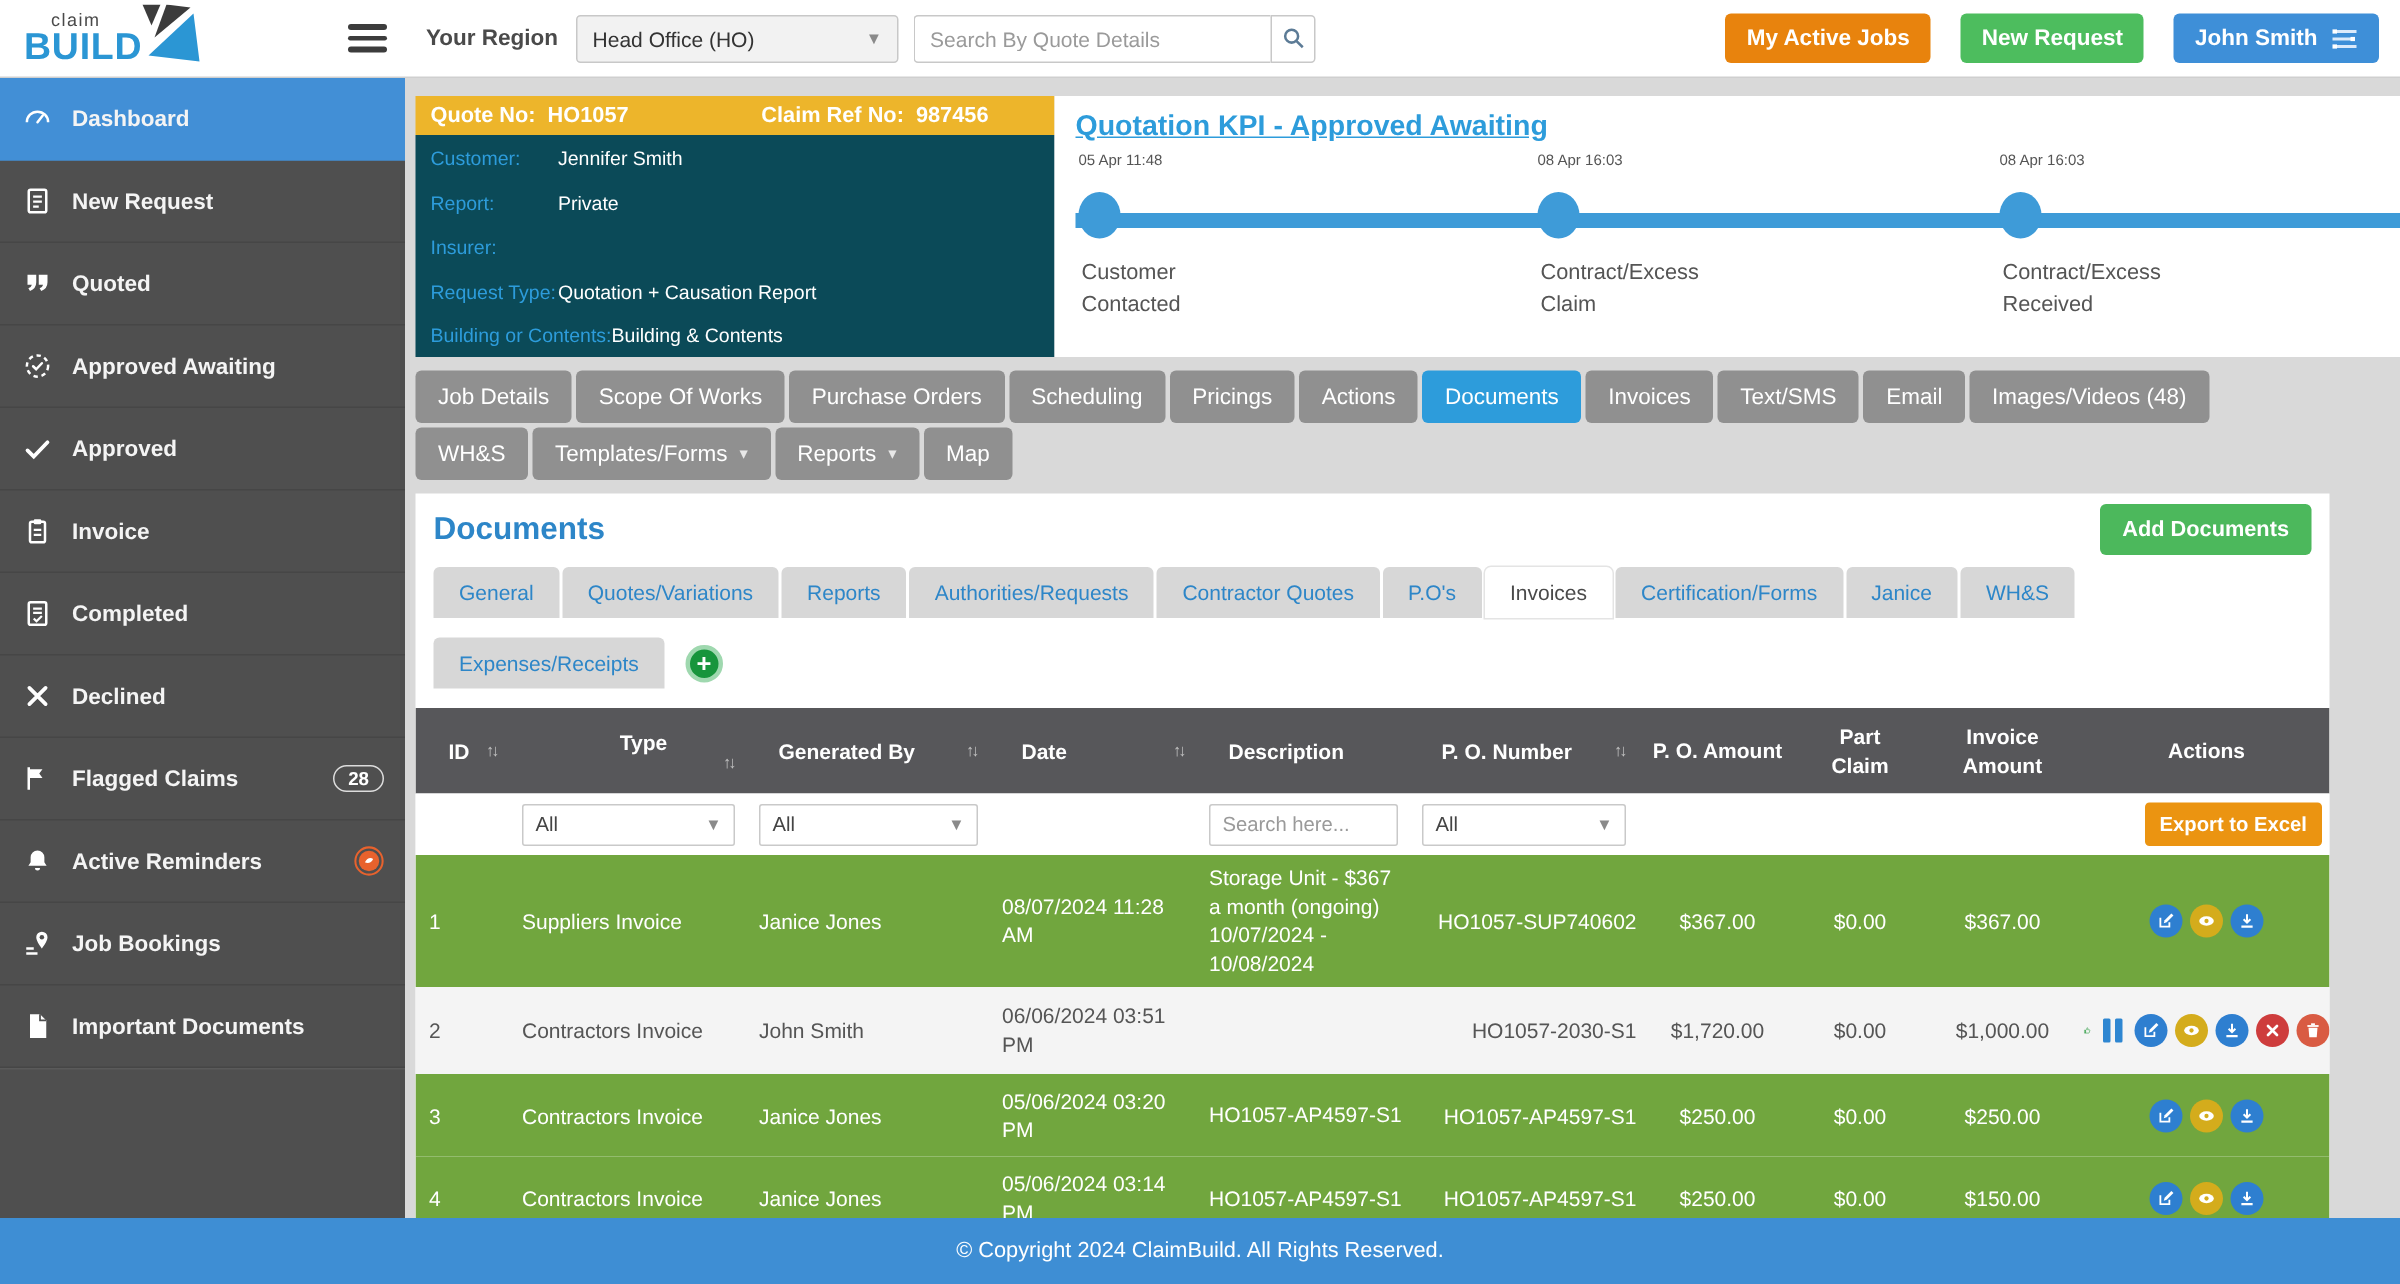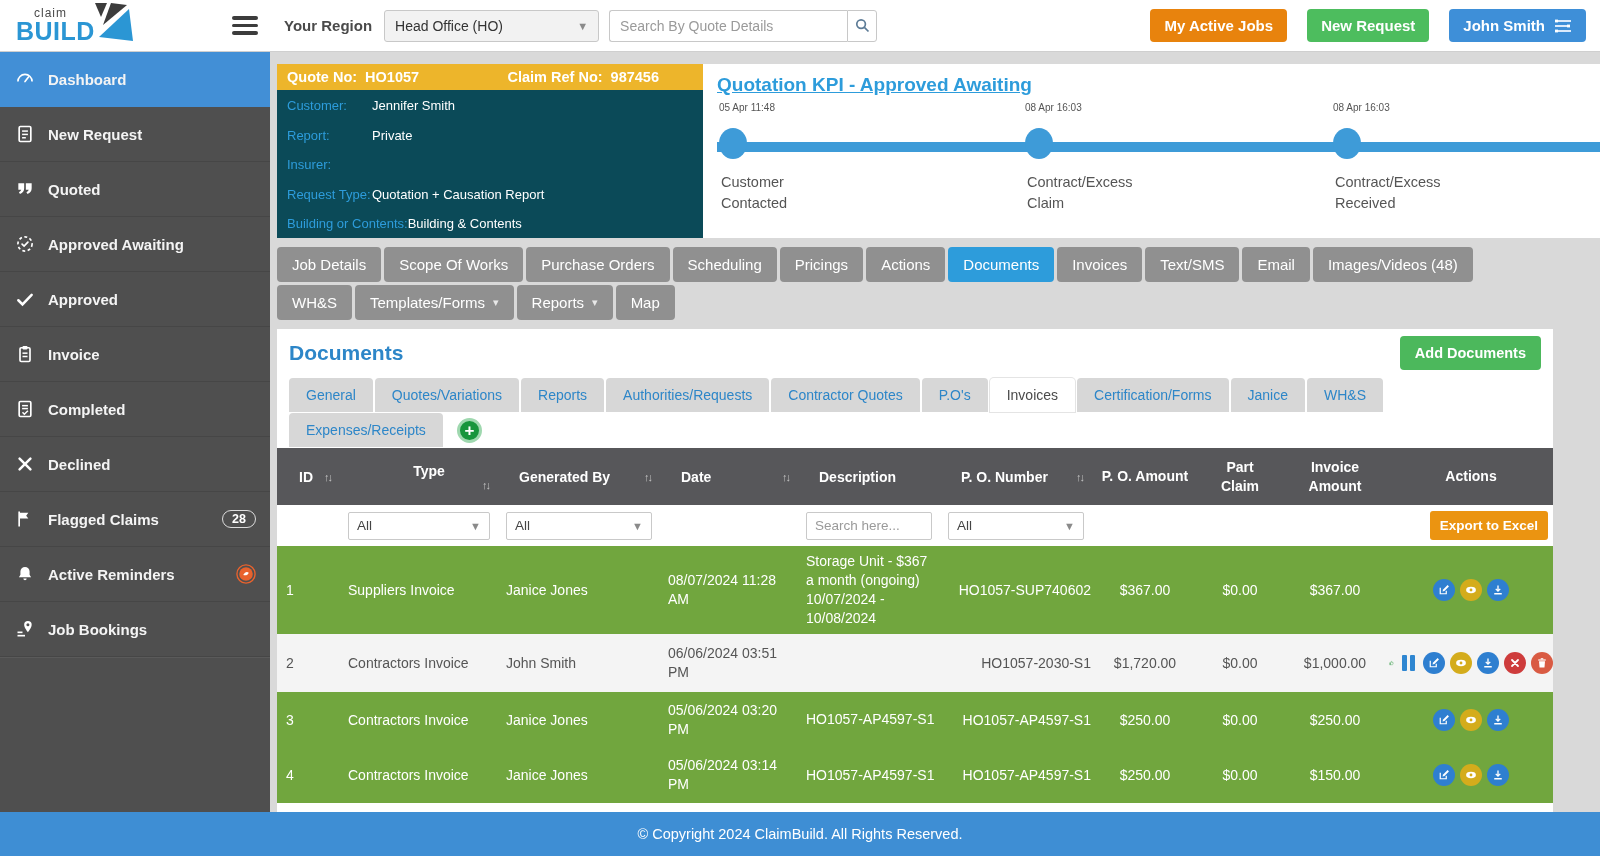--- a/index.html
+++ b/index.html
@@ -72,7 +72,7 @@
   .card-title { color:#2d86c8; font-size:21px; font-weight:700; }
   .btn-add { background:#4cb85c; border:none; color:#fff; font-size:14.5px; font-weight:600; padding:9px 15px; border-radius:4px; cursor:pointer; font-family:inherit; }
   .subtabs { padding-left:12px; }
-  .subtab-row { display:flex; gap:2px; margin-bottom:1px; align-items:center; }
+  .subtab-row { display:flex; gap:2px; margin-bottom:13px; align-items:center; }
   .stab { background:#d7d7d7; color:#2d86c8; font-size:14px; padding:9px 17px; border-radius:4px 4px 0 0; cursor:pointer; white-space:nowrap; }
   .stab.active { background:#fff; color:#4a4a4a; box-shadow:0 0 0 1px #e4e4e4; }
   .plus-btn { width:25px; height:25px; border-radius:50%; background:#17953c; border:3px solid #9fd8af; color:#fff; font-size:17px; font-weight:700; display:flex; align-items:center; justify-content:center; margin-left:12px; cursor:pointer; line-height:1; }

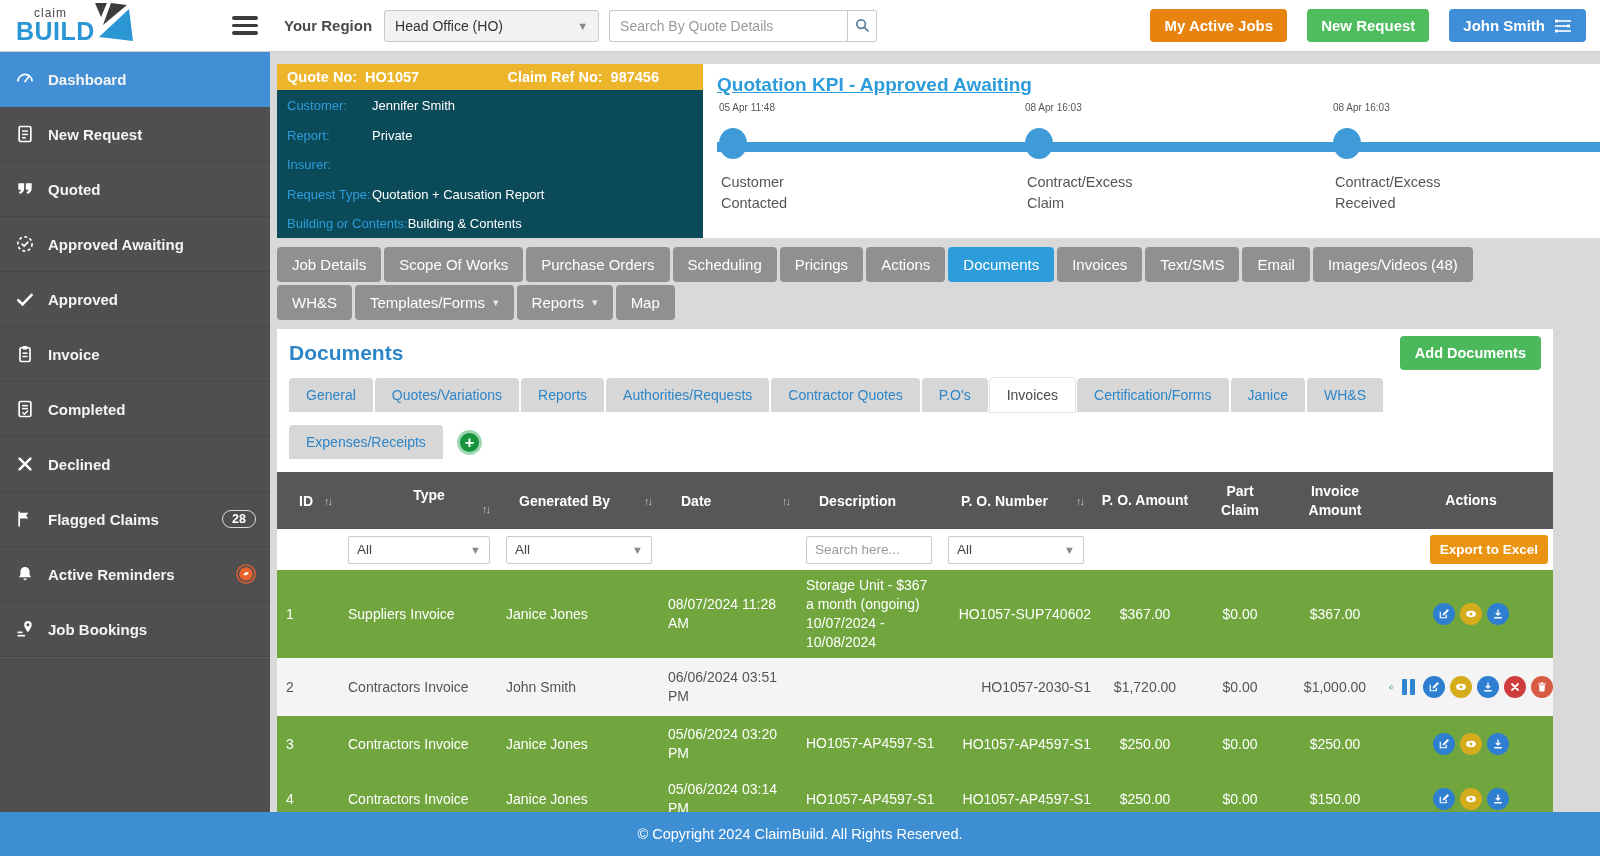--- a/index.html
+++ b/index.html
@@ -254,6 +254,13 @@
         </svg>
       <span>Job Bookings</span>
     </div>
+    <div class="side-item">
+      <svg viewBox="0 0 24 24">
+          <path d="M6 2.5h8l5 5V21.5H6z" fill="#fff"></path>
+          <path d="M14 2.5v5h5" fill="none" stroke="#4f4f4f" stroke-width="1.4"></path>
+        </svg>
+      <span>Important Documents</span>
+    </div>
     <div class="side-partial"></div>
   </div>
 

